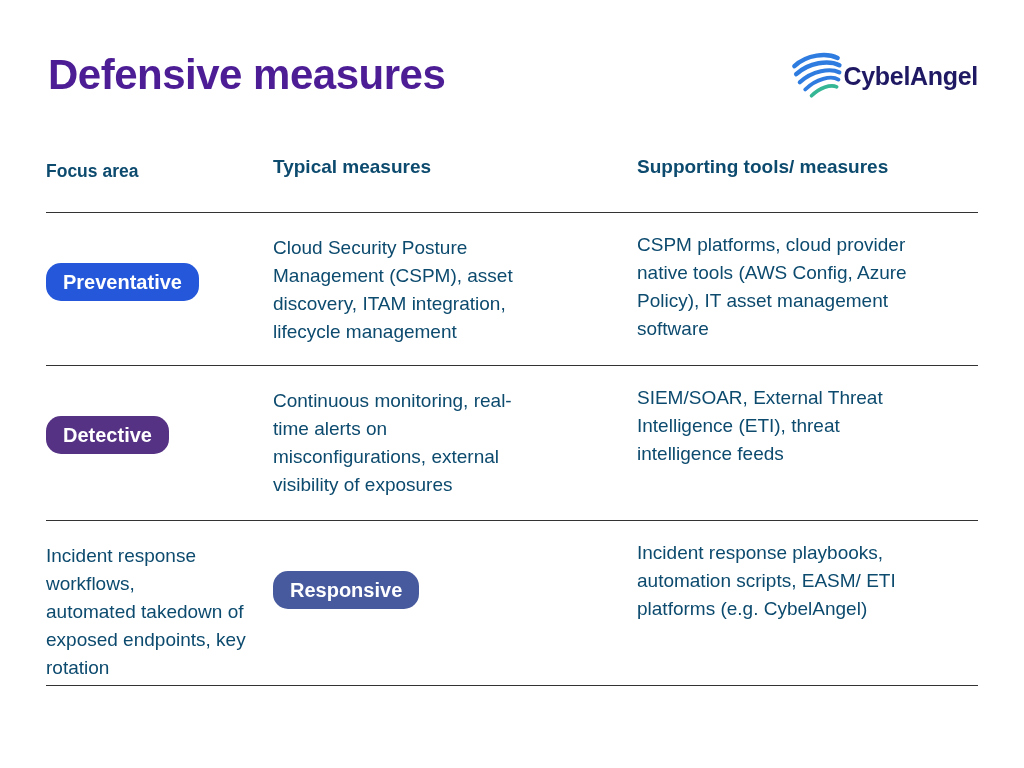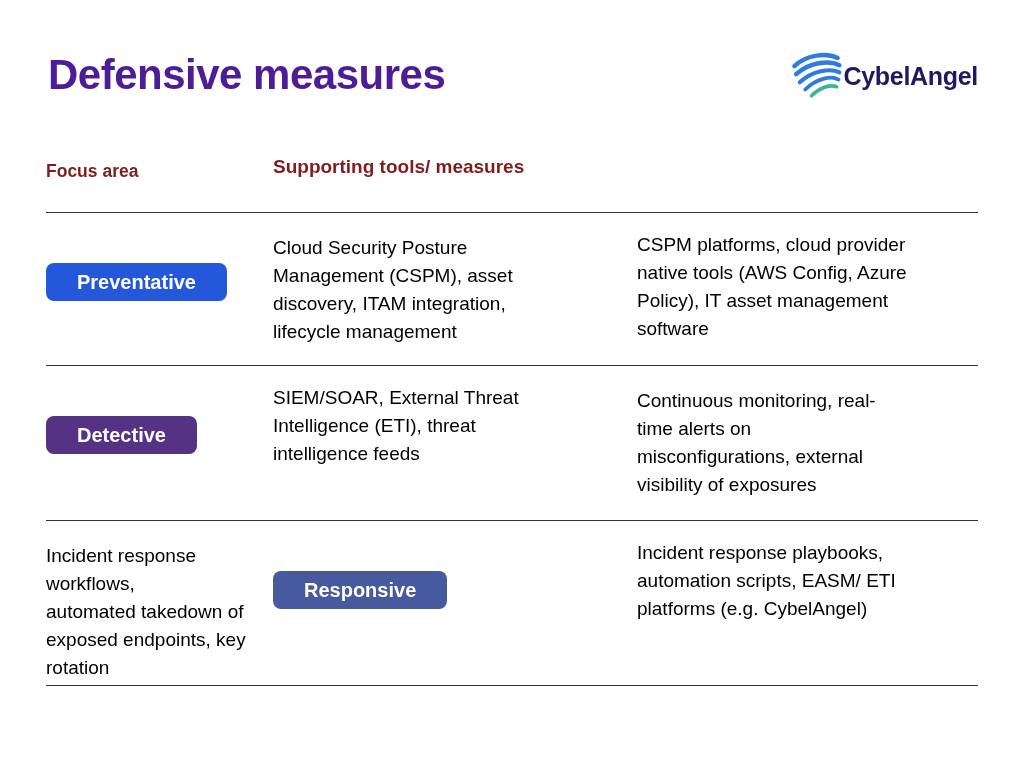--- a/index.html
+++ b/index.html
@@ -56,7 +56,7 @@
   .thead { height: 64px; }
   .th {
     font-weight: 700;
-    color: #7f1d1d;
+    color: #0c4a6e;
     font-size: 19px;
     padding-top: 8px;
   }

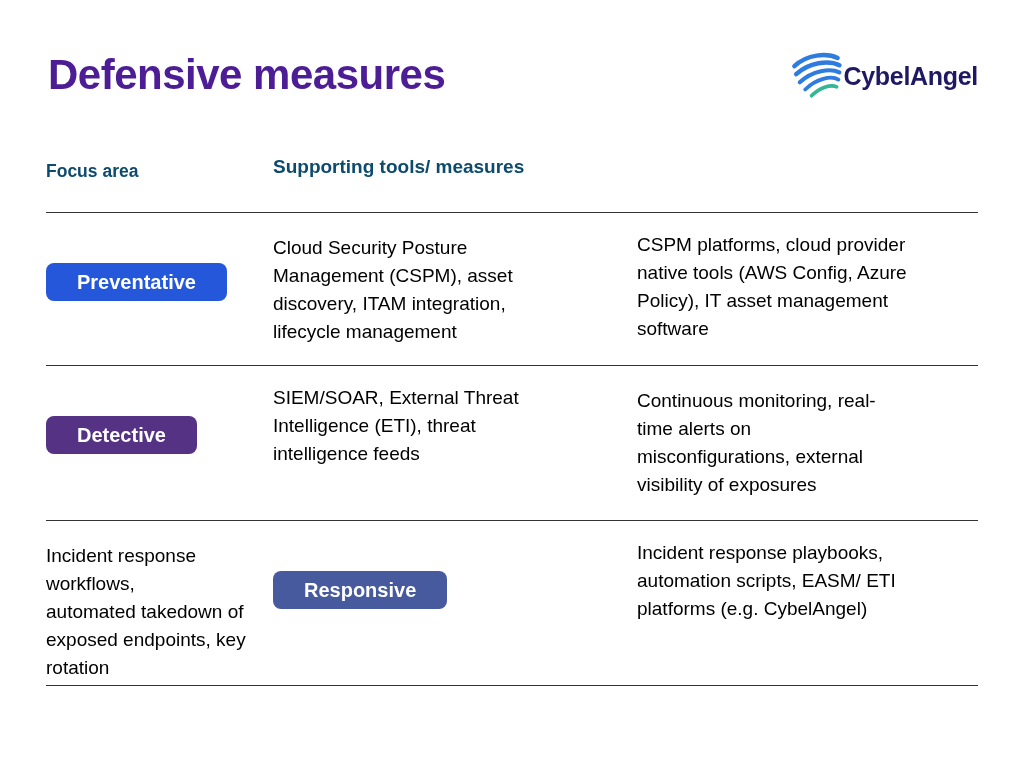--- a/index.html
+++ b/index.html
@@ -113,6 +113,7 @@
 
     <div class="thead">
       <div class="th th-focus">Focus area</div>
+      <div class="th">Typical measures</div>
       <div class="th">Supporting tools/ measures</div>
     </div>
 

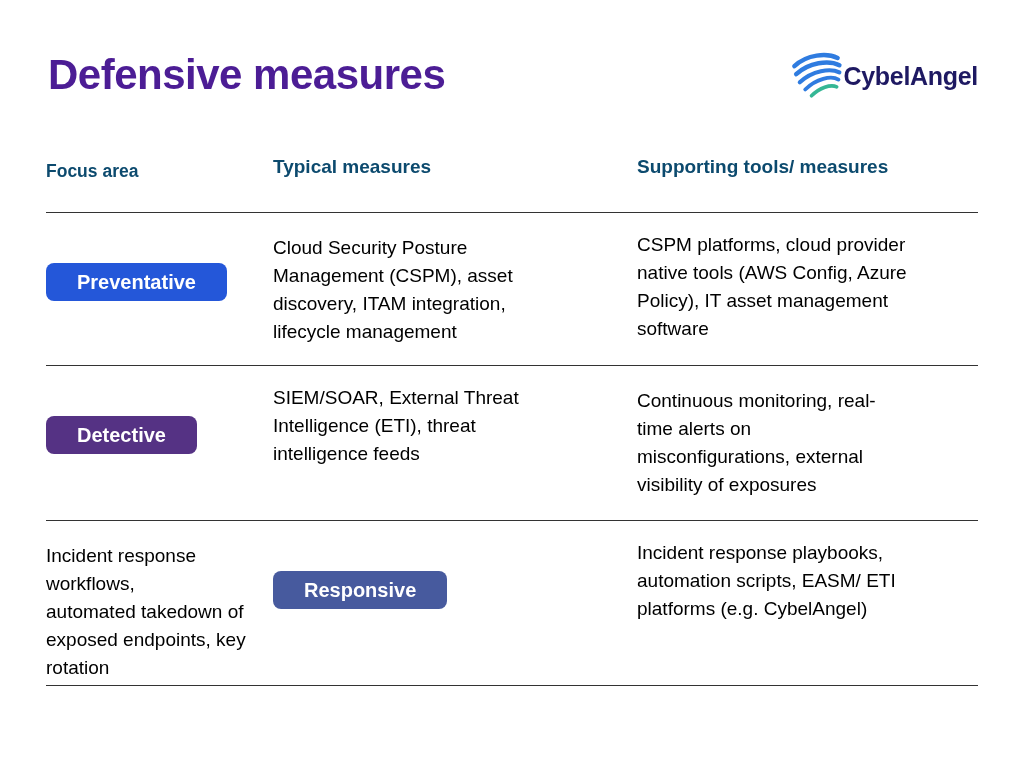--- a/index.html
+++ b/index.html
@@ -72,7 +72,7 @@
     white-space: pre-line;
     font-size: 19px;
     line-height: 28px;
-    color: #000000;
+    color: #0c4a6e;
     padding-top: 21px;
     padding-right: 20px;
   }

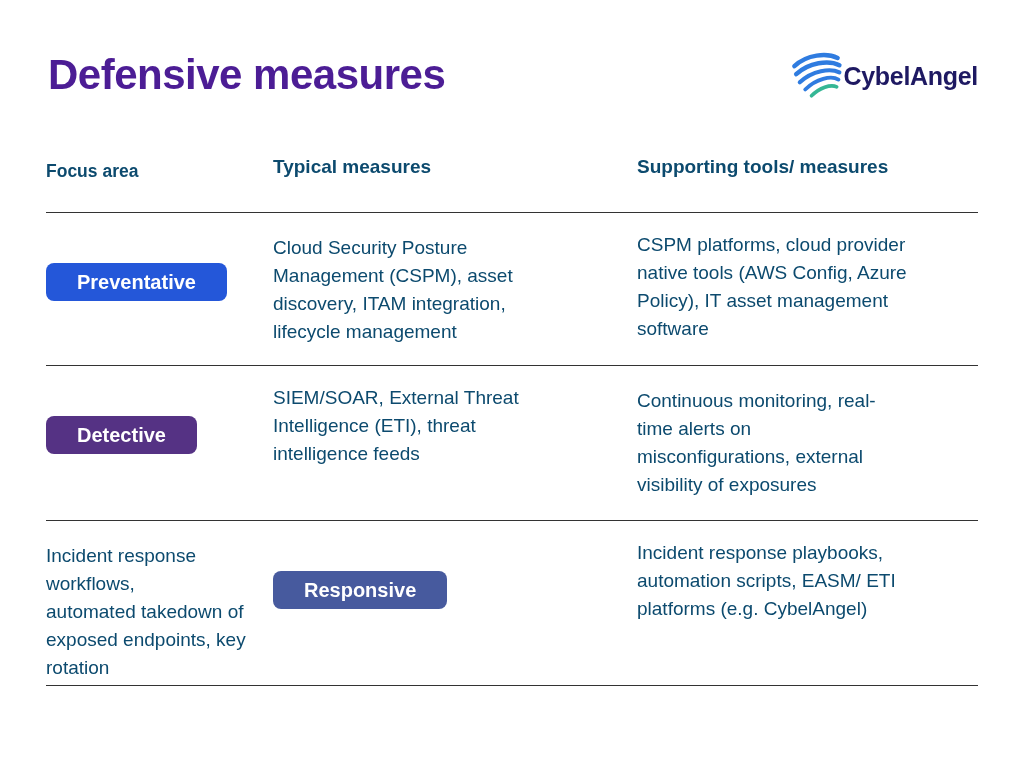--- a/index.html
+++ b/index.html
@@ -84,8 +84,8 @@
     font-size: 20px;
     font-weight: 600;
     line-height: 24px;
-    padding: 7px 31px;
-    border-radius: 8px;
+    padding: 7px 17px;
+    border-radius: 15px;
   }
   .badge-preventative { background: #2457d9; }
   .badge-detective    { background: #553284; text-align: center; }

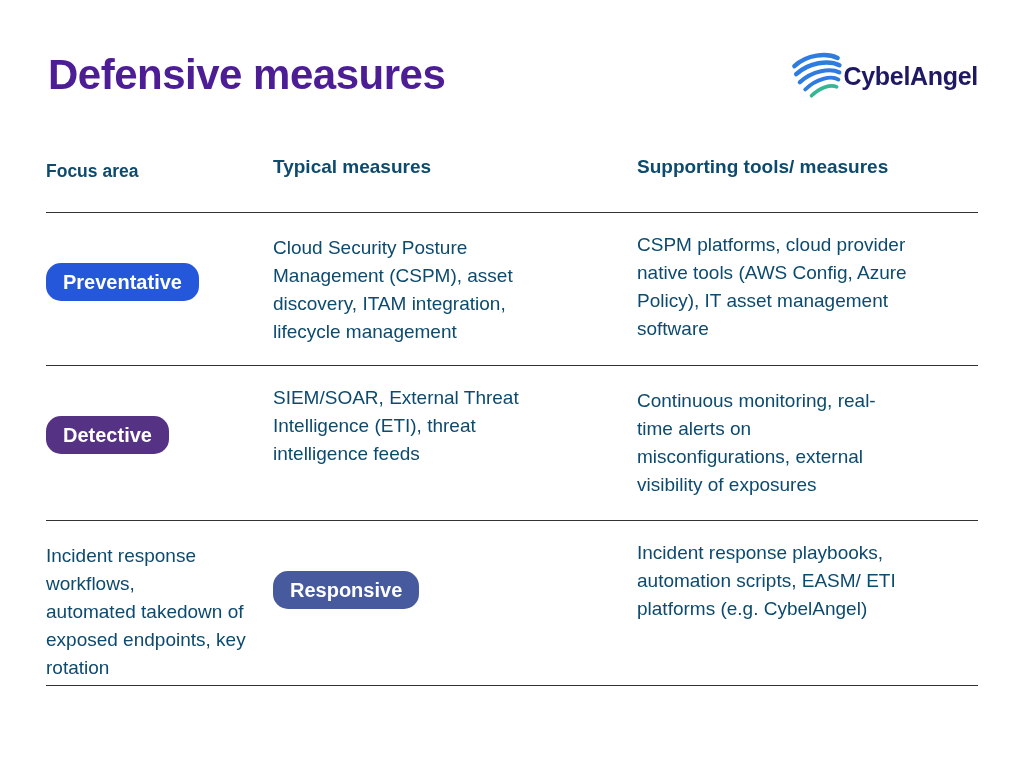--- a/index.html
+++ b/index.html
@@ -135,13 +135,13 @@
       <div class="td cell-badge">
         <span class="badge badge-detective">Detective</span>
       </div>
-      <div class="td cell-text c3">SIEM/SOAR, External Threat
-Intelligence (ETI), threat
-intelligence feeds</div>
       <div class="td cell-text">Continuous monitoring, real-
 time alerts on
 misconfigurations, external
 visibility of exposures</div>
+      <div class="td cell-text c3">SIEM/SOAR, External Threat
+Intelligence (ETI), threat
+intelligence feeds</div>
     </div>
 
     <div class="trow r3">

